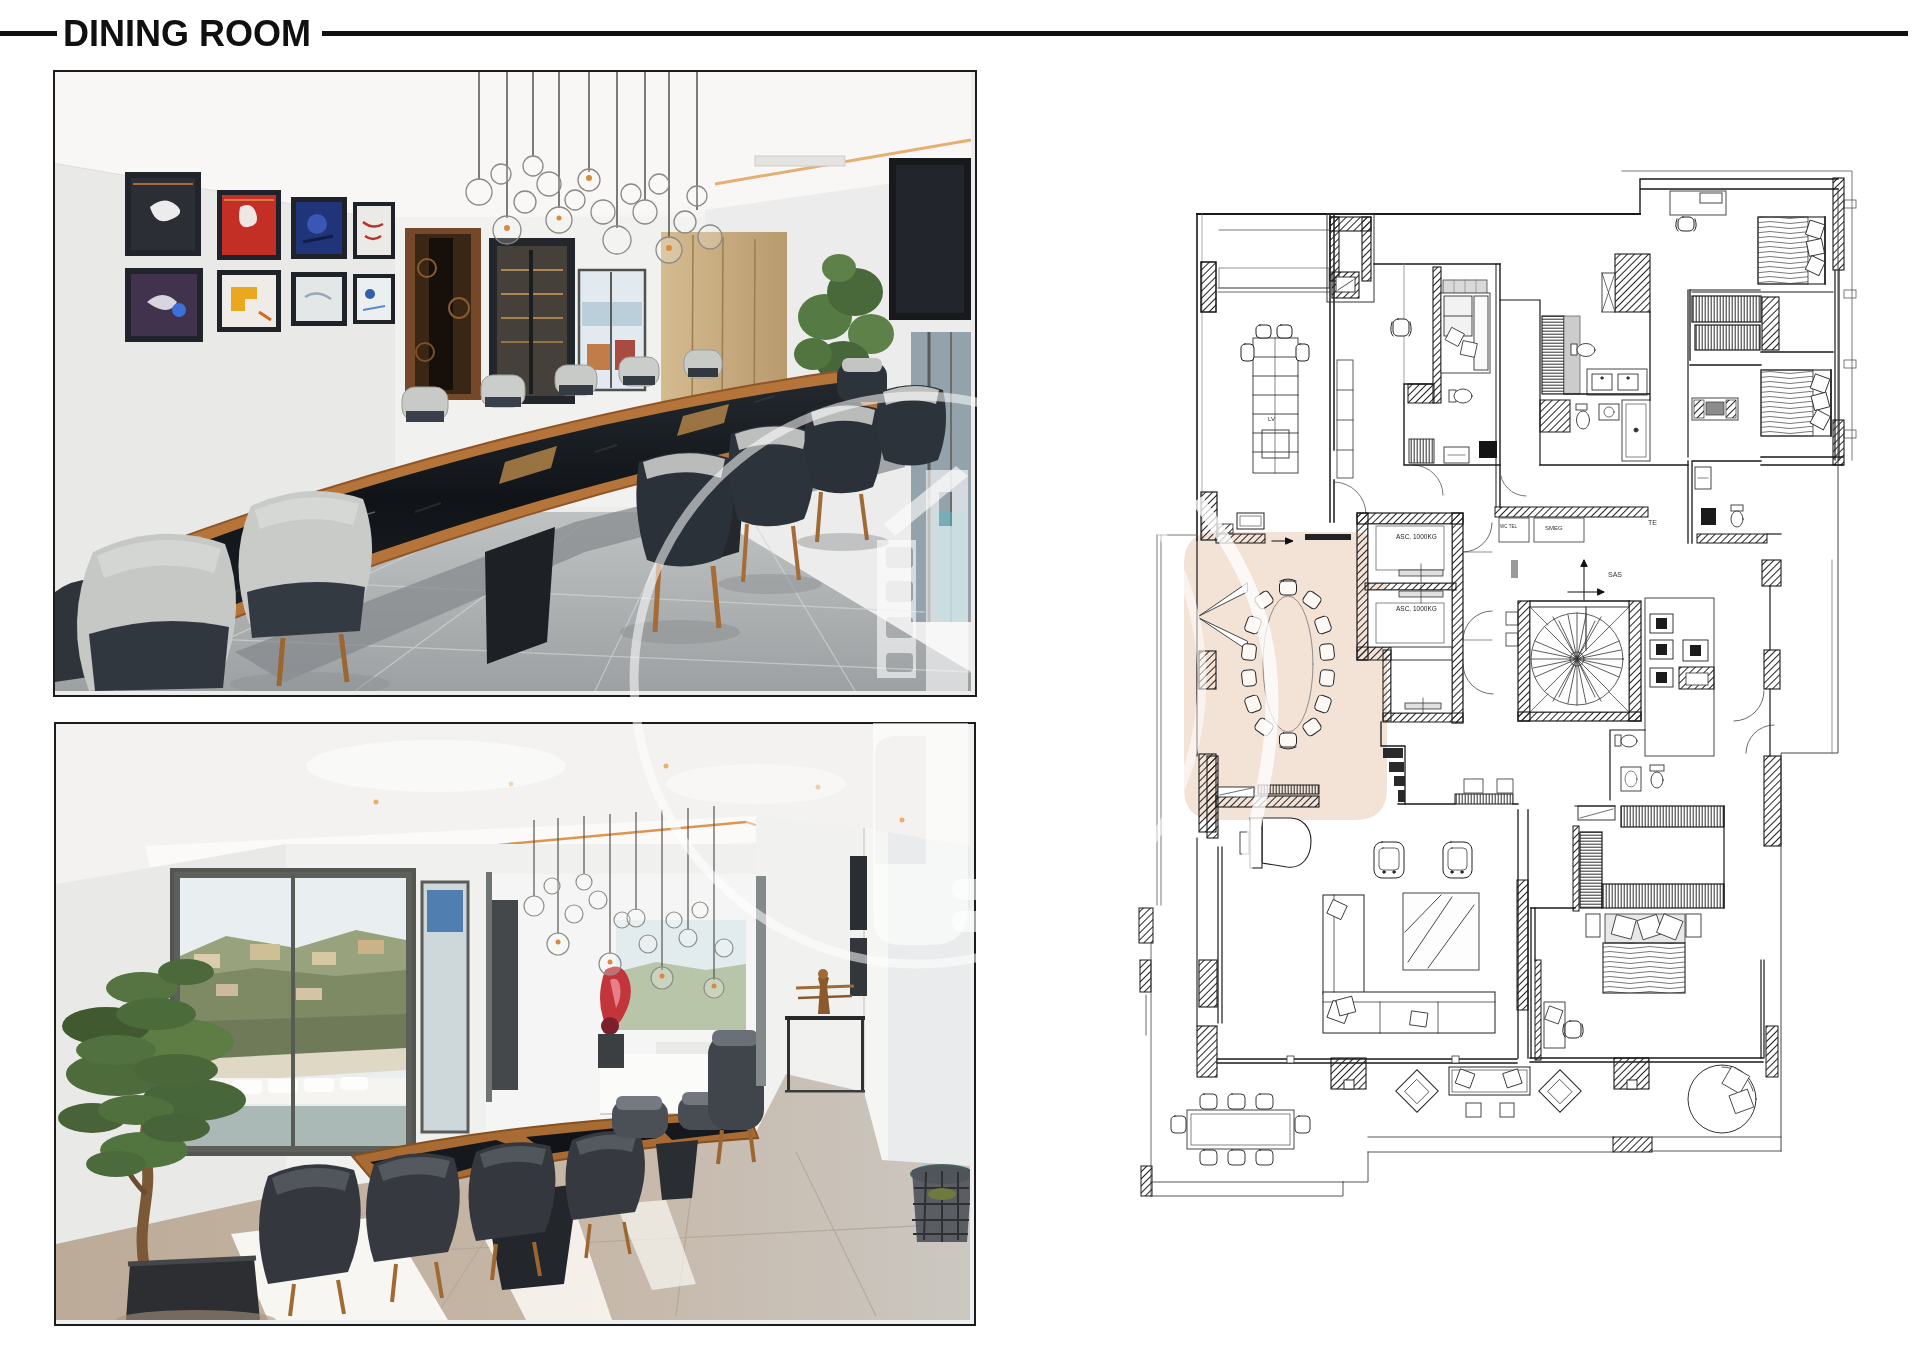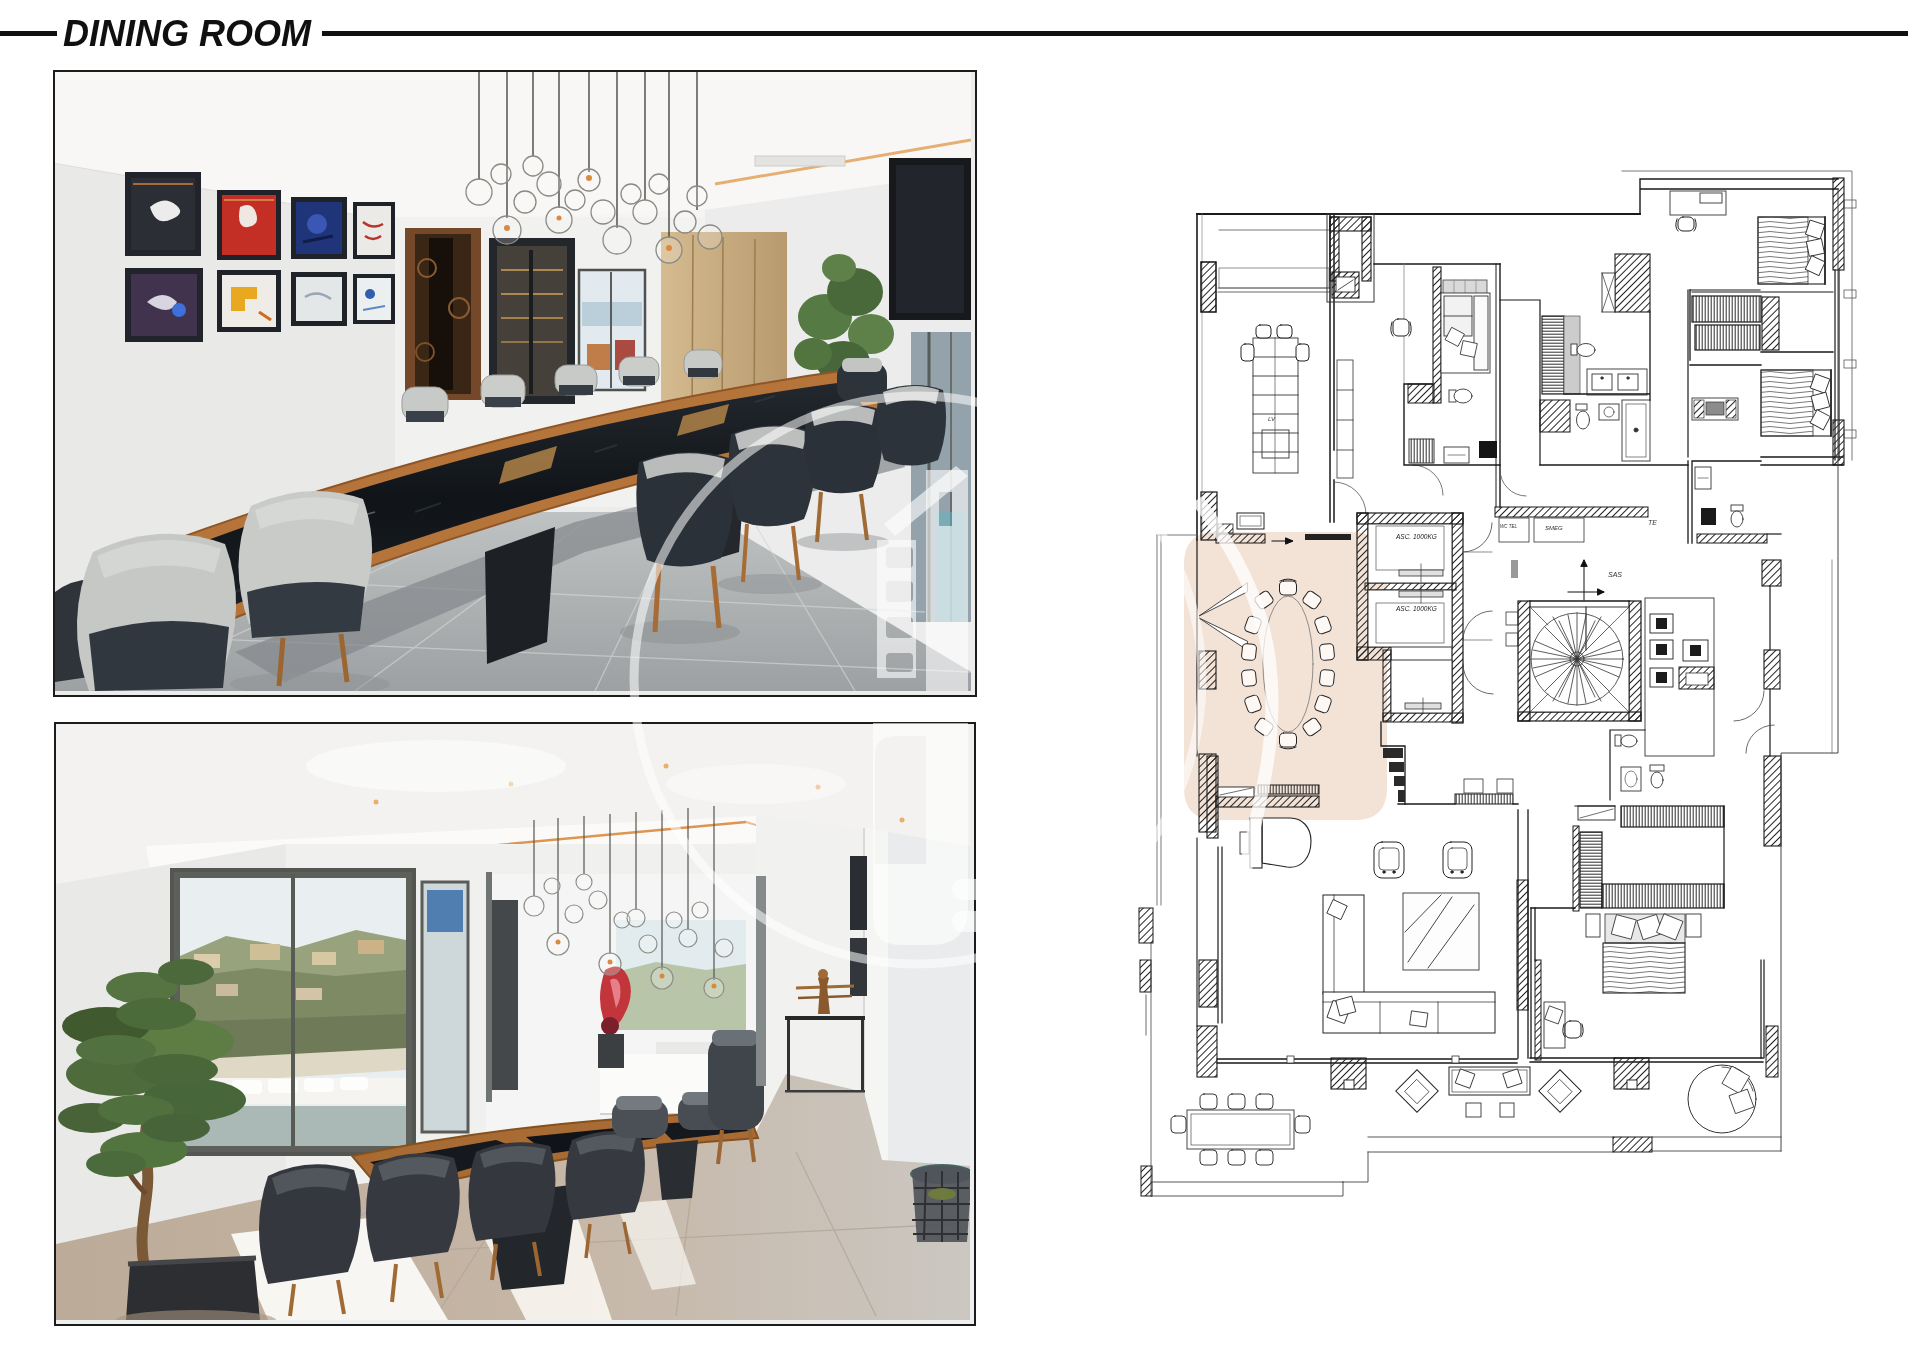--- a/index.html
+++ b/index.html
@@ -4,7 +4,7 @@
 <style>
   html,body{margin:0;padding:0;width:1920px;height:1369px;background:#ffffff;overflow:hidden;}
   body{font-family:"Liberation Sans",sans-serif;position:relative;}
-  .abs{position:absolute;font-style:italic;}
+  .abs{position:absolute;}
 </style>
 </head>
 <body>

